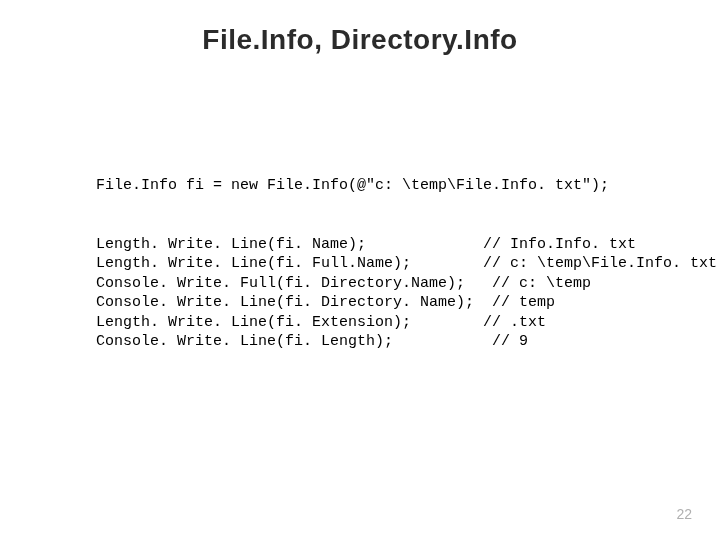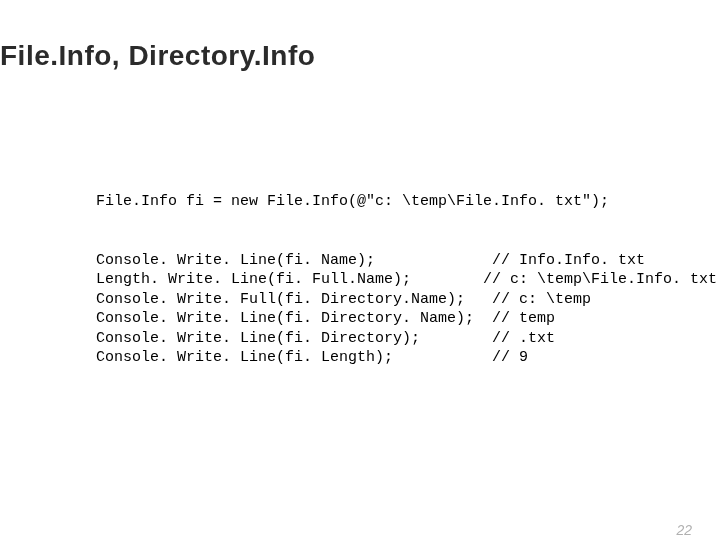--- a/index.html
+++ b/index.html
@@ -17,13 +17,12 @@
       position: relative;
     }
     .title {
-      text-align: left;
+      text-align: center;
       font-size: 28px;
       font-weight: bold;
       color: #2b2b2b;
       padding-top: 24px;
       letter-spacing: 0.5px;
-      margin-top: 16px;
     }
     .code-block {
       position: absolute;

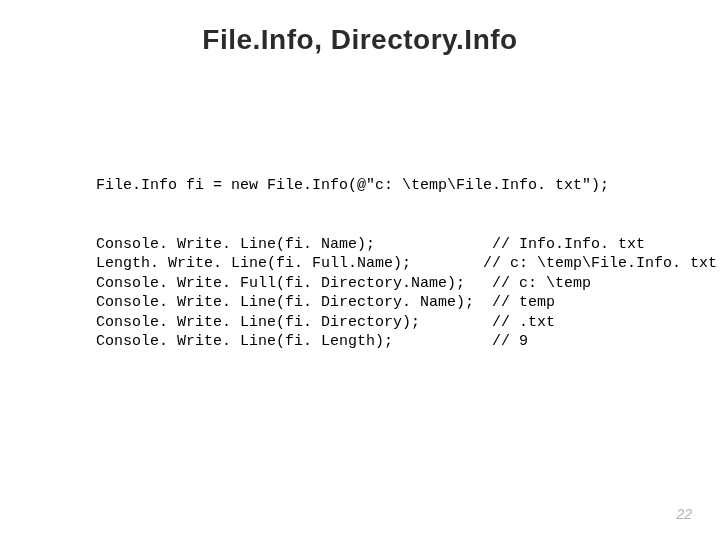--- a/index.html
+++ b/index.html
@@ -52,7 +52,7 @@
   <div class="code-block"><span>File.Info fi = new File.Info(@"c: \temp\File.Info. txt");</span>
 
 
-<span>Console. Write. Line(fi. Name);</span>             <span>// Info.Info. txt</span>
+<span>Length. Write. Line(fi. Name);</span>             <span>// Info.Info. txt</span>
 <span>Length. Write. Line(fi. Full.Name);</span>        <span>// c: \temp\File.Info. txt</span>
 <span>Console. Write. Full(fi. Directory.Name);</span>   <span>// c: \temp</span>
 <span>Console. Write. Line(fi. Directory. Name);</span>  <span>// temp</span>

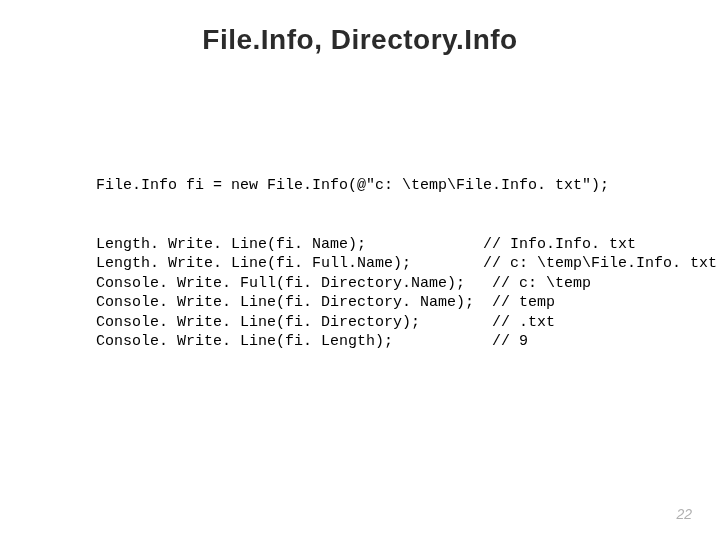--- a/index.html
+++ b/index.html
@@ -56,7 +56,7 @@
 <span>Length. Write. Line(fi. Full.Name);</span>        <span>// c: \temp\File.Info. txt</span>
 <span>Console. Write. Full(fi. Directory.Name);</span>   <span>// c: \temp</span>
 <span>Console. Write. Line(fi. Directory. Name);</span>  <span>// temp</span>
-<span>Console. Write. Line(fi. Directory);</span>        <span>// .txt</span>
+<span>Length. Write. Line(fi. Extension);</span>        <span>// .txt</span>
 <span>Console. Write. Line(fi. Length);</span>           <span>// 9</span></div>
 
   <div class="page-number">22</div>

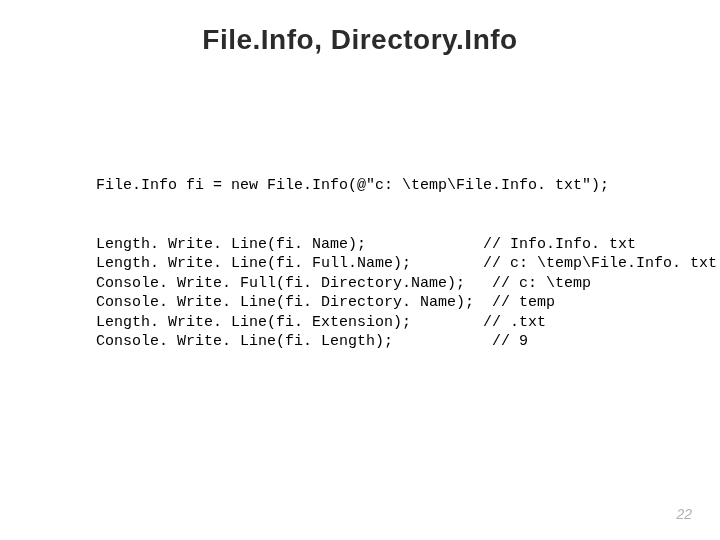--- a/index.html
+++ b/index.html
@@ -40,7 +40,6 @@
       right: 28px;
       font-size: 14px;
       color: #b0b0b0;
-      font-style: italic;
     }
   </style>
 </head>

